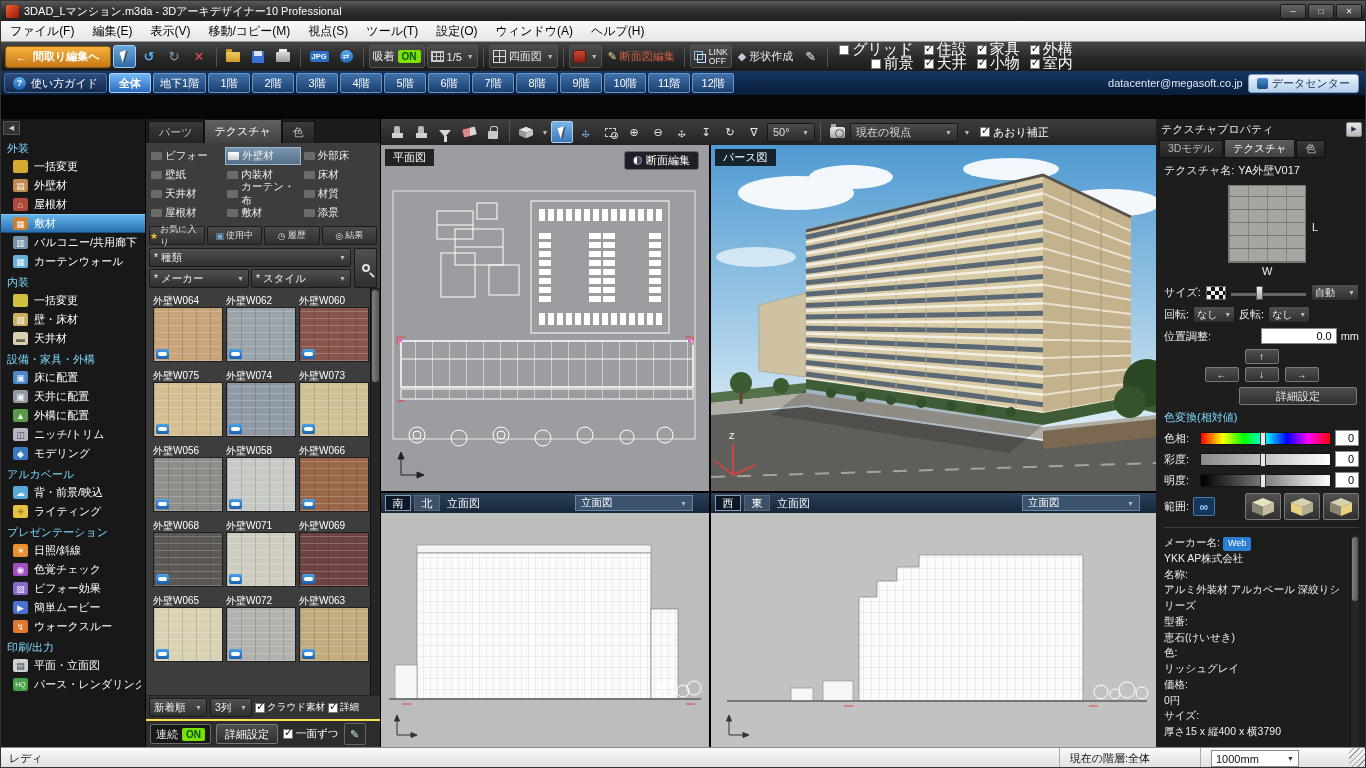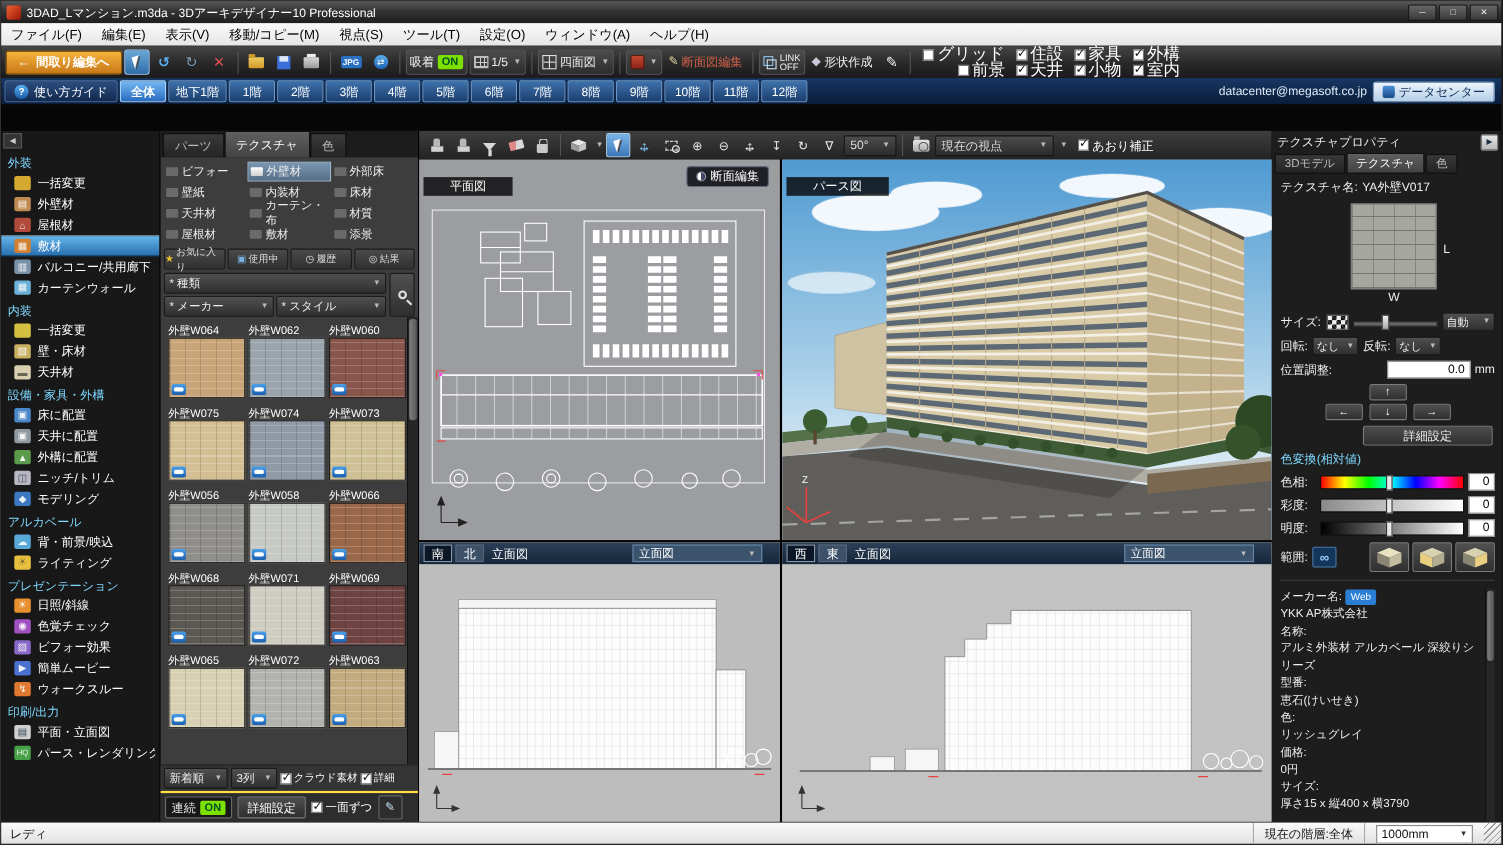--- a/index.html
+++ b/index.html
@@ -122,7 +122,7 @@
 .icon-cube{width:14px;height:13px;flex:none;}
 .vgrid{flex:1;display:grid;grid-template-columns:328px 445px;grid-template-rows:346px 254px;gap:2px;background:#000;}
 .vp{position:relative;overflow:hidden;}
-.vp-label{position:absolute;top:16px;left:4px;background:rgba(8,8,10,.82);color:#fff;font-size:11px;padding:1px 24px;z-index:5;text-align:center;}
+.vp-label{position:absolute;top:4px;left:4px;background:rgba(8,8,10,.82);color:#fff;font-size:11px;padding:1px 8px;z-index:5;text-align:center;}
 .vp.plan{background:#9b9da0;}
 .vp.persp{background:#8ab4d8;}
 .sec-btn{position:absolute;top:6px;right:10px;height:19px;display:flex;align-items:center;gap:4px;background:rgba(18,18,24,.9);border:1px solid #667;border-radius:3px;color:#fff;font-size:11px;padding:0 8px;z-index:5;}

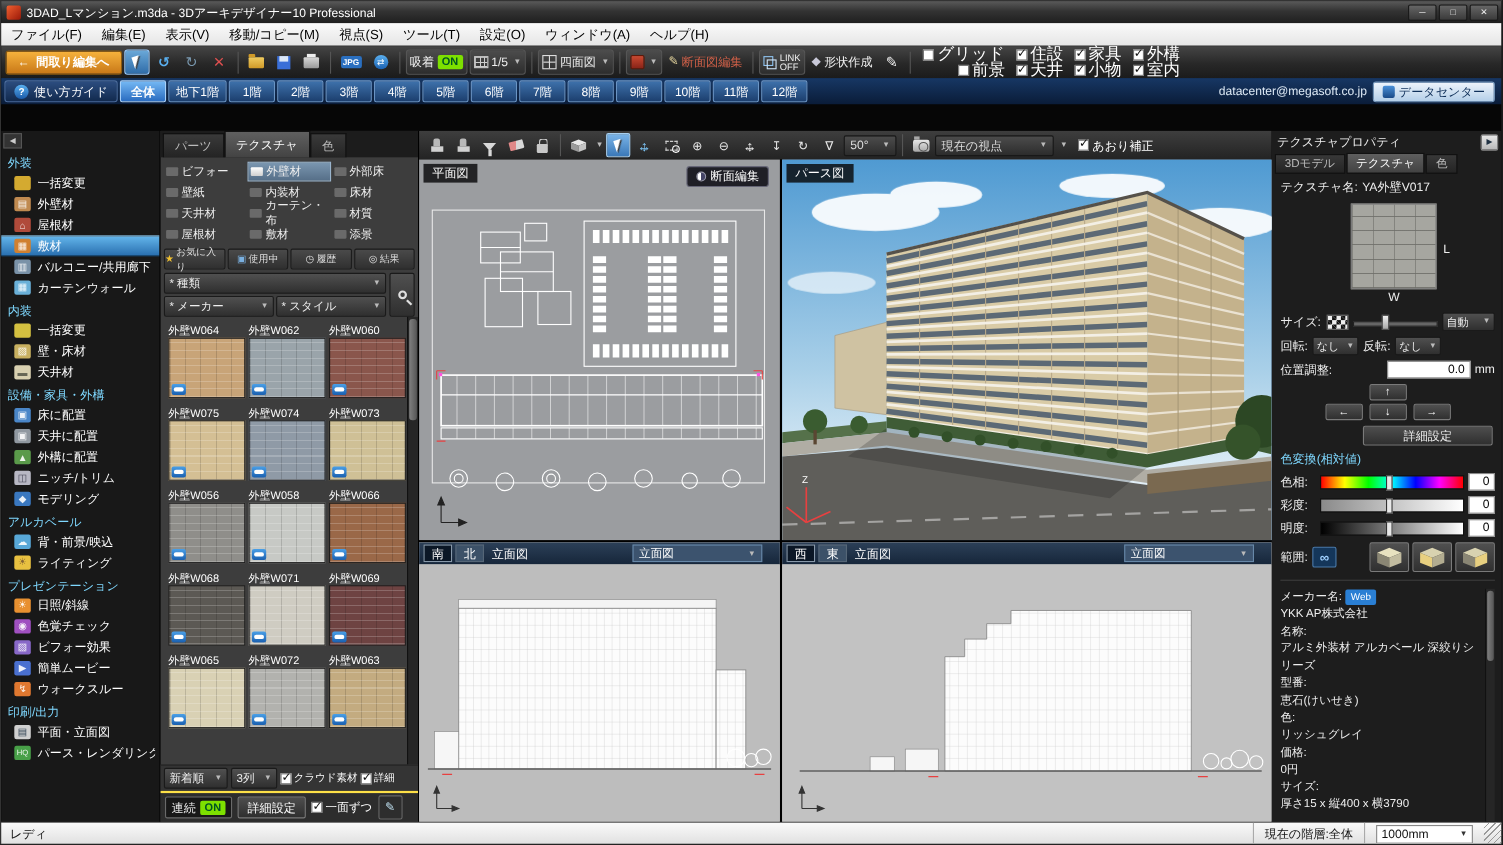--- a/index.html
+++ b/index.html
@@ -174,7 +174,7 @@
 .info .thumb{height:64px;}
 
 .statusbar{height:22px;background:linear-gradient(#fafafa,#dedede);border-top:1px solid #888;display:flex;align-items:center;font-size:11px;color:#111;padding-left:8px;}
-.sb-right{margin-left:auto;display:flex;align-items:center;height:100%;}
+.sb-right{margin-left:auto;display:flex;align-items:center;height:100%;gap:40px;}
 .sb-cell{border-left:1px solid #aaa;height:100%;display:flex;align-items:center;padding:0 10px;}
 .mm-box{width:88px;height:17px;background:#fff;border:1px solid #888;display:flex;align-items:center;padding:0 4px;}
 .mm-box .arr{margin-left:auto;color:#333;}

